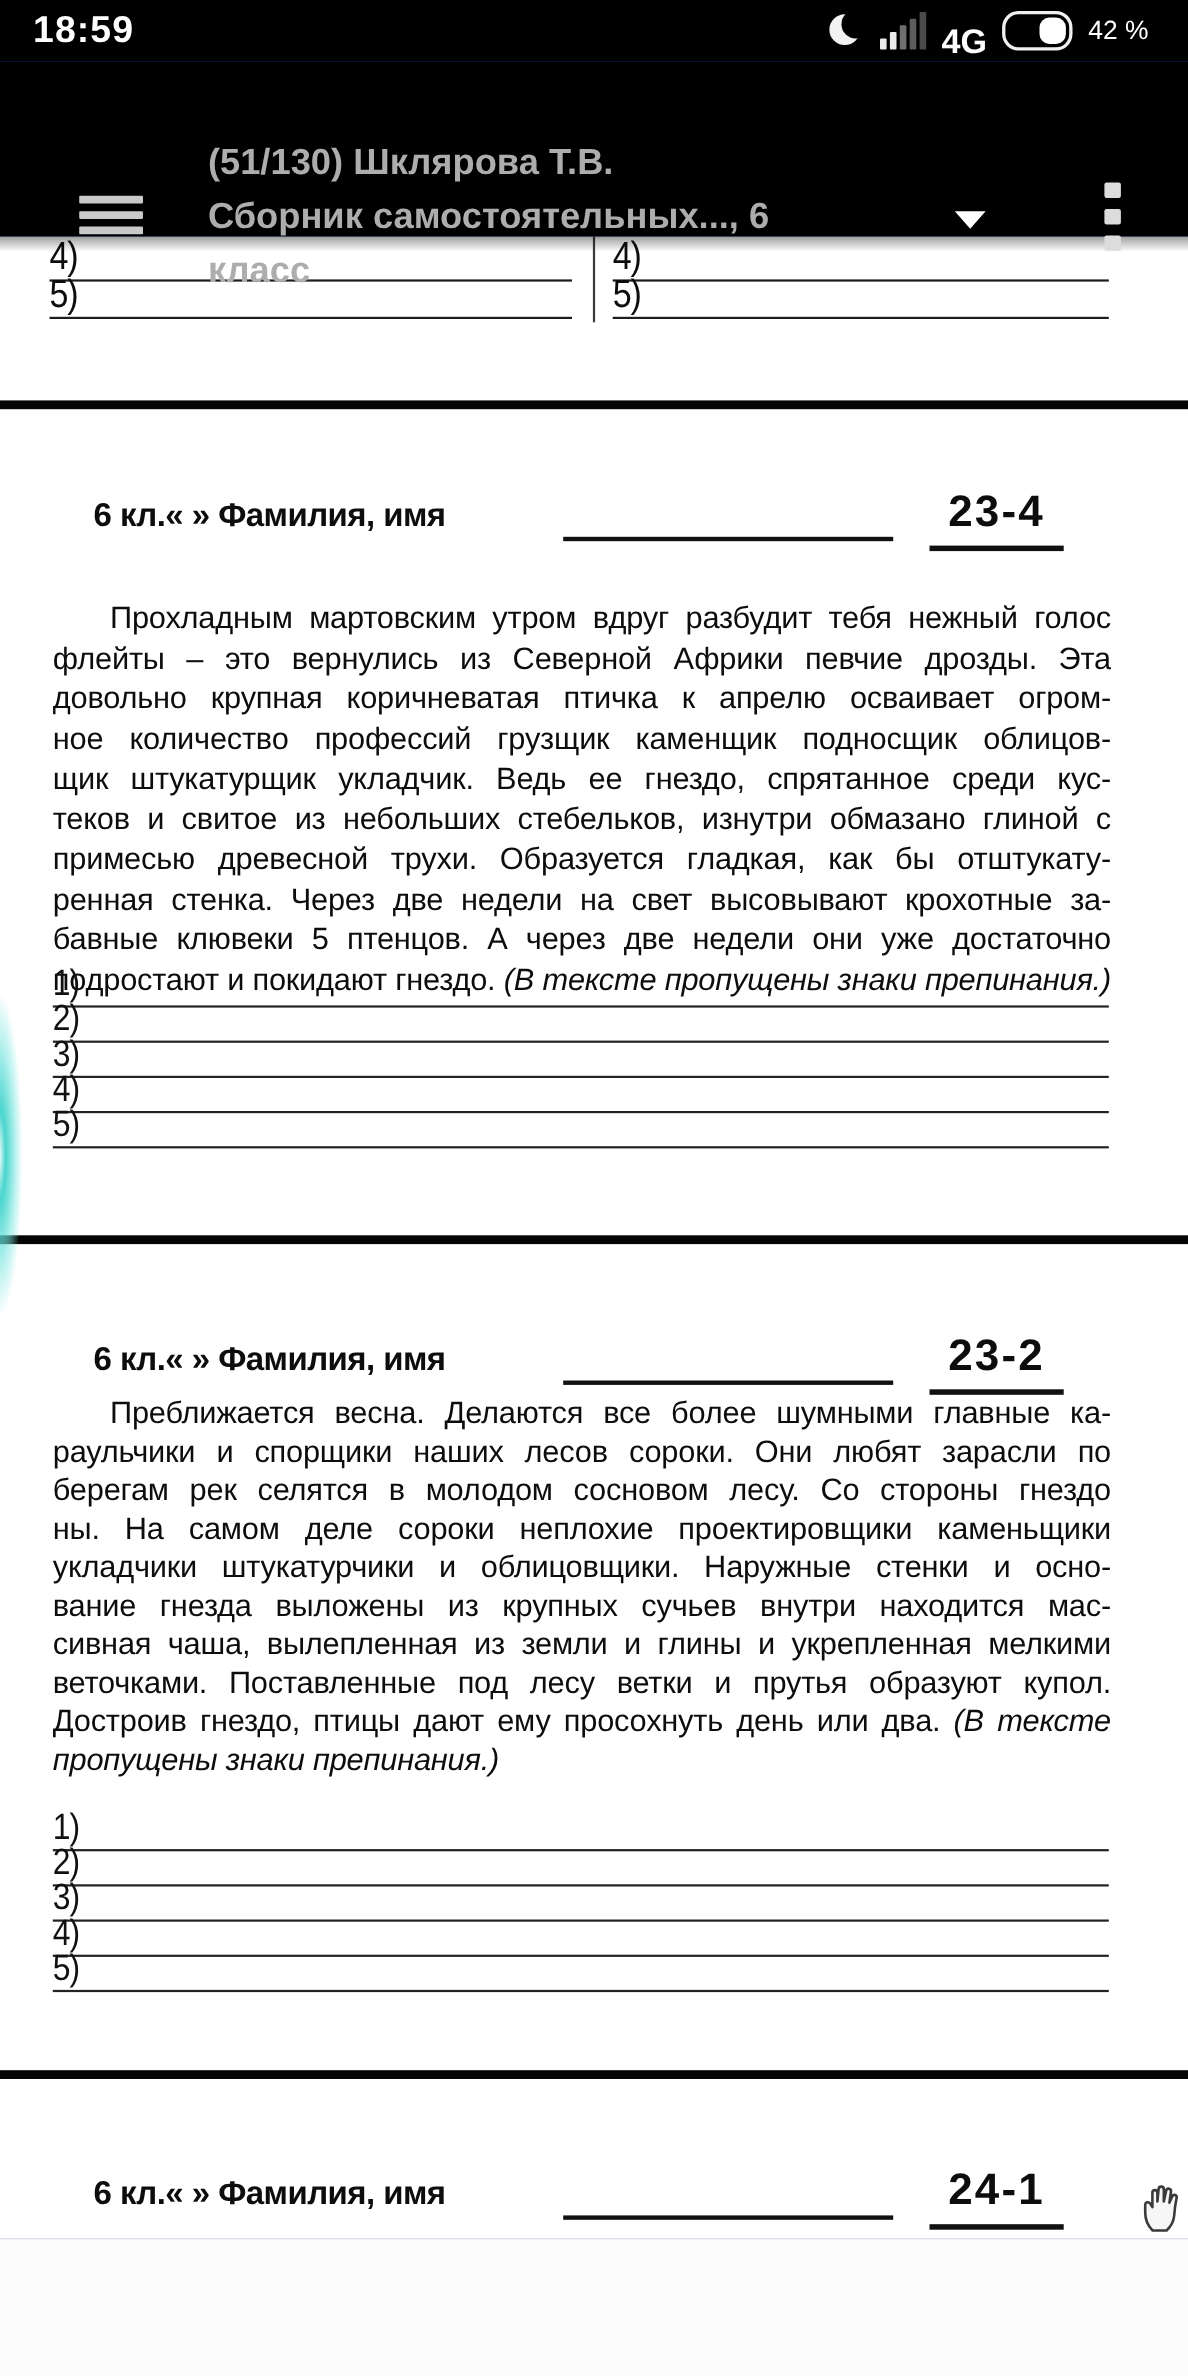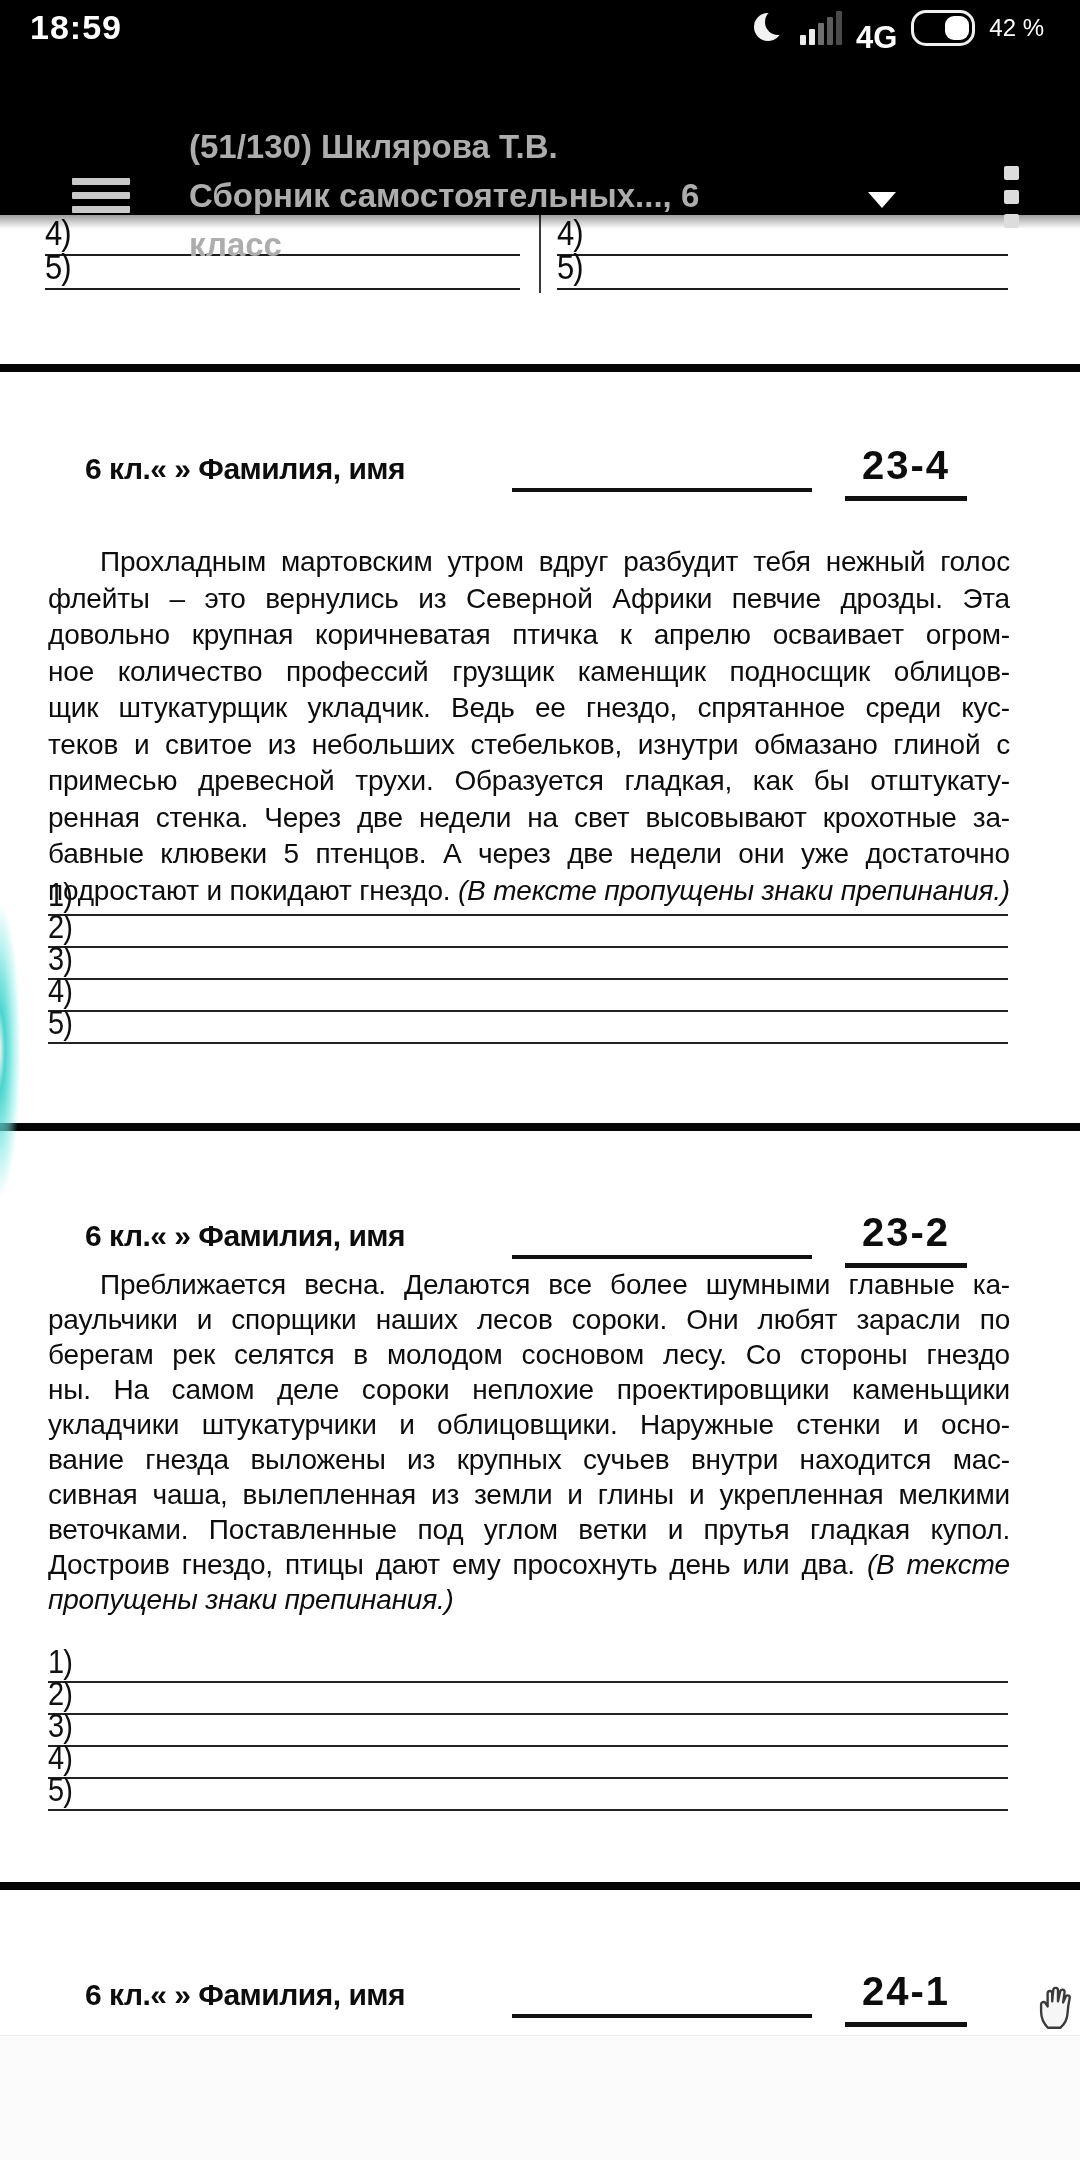--- a/index.html
+++ b/index.html
@@ -199,7 +199,7 @@
         <div class="pline">укладчики штукатурчики и облицовщики. Наружные стенки и осно-</div>
         <div class="pline">вание гнезда выложены из крупных сучьев внутри находится мас-</div>
         <div class="pline">сивная чаша, вылепленная из земли и глины и укрепленная мелкими</div>
-        <div class="pline">веточками. Поставленные под углом ветки и прутья гладкая купол.</div>
+        <div class="pline">веточками. Поставленные под лесу ветки и прутья образуют купол.</div>
         <div class="pline"><span>Достроив гнездо, птицы дают ему просохнуть день или два. </span><span class="it">(В тексте</span></div>
         <div class="pline leftlast it">пропущены знаки препинания.)</div>
       </div>

